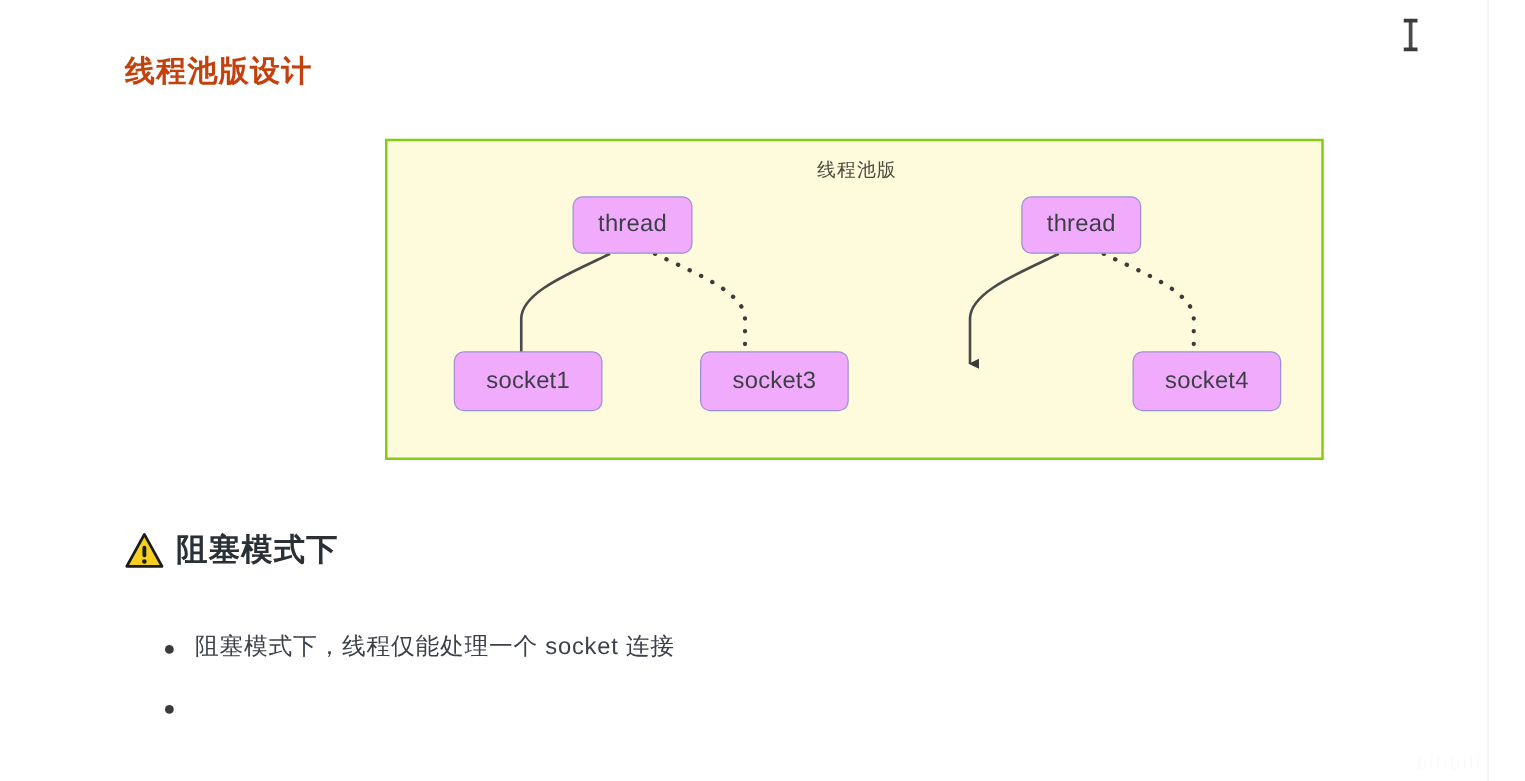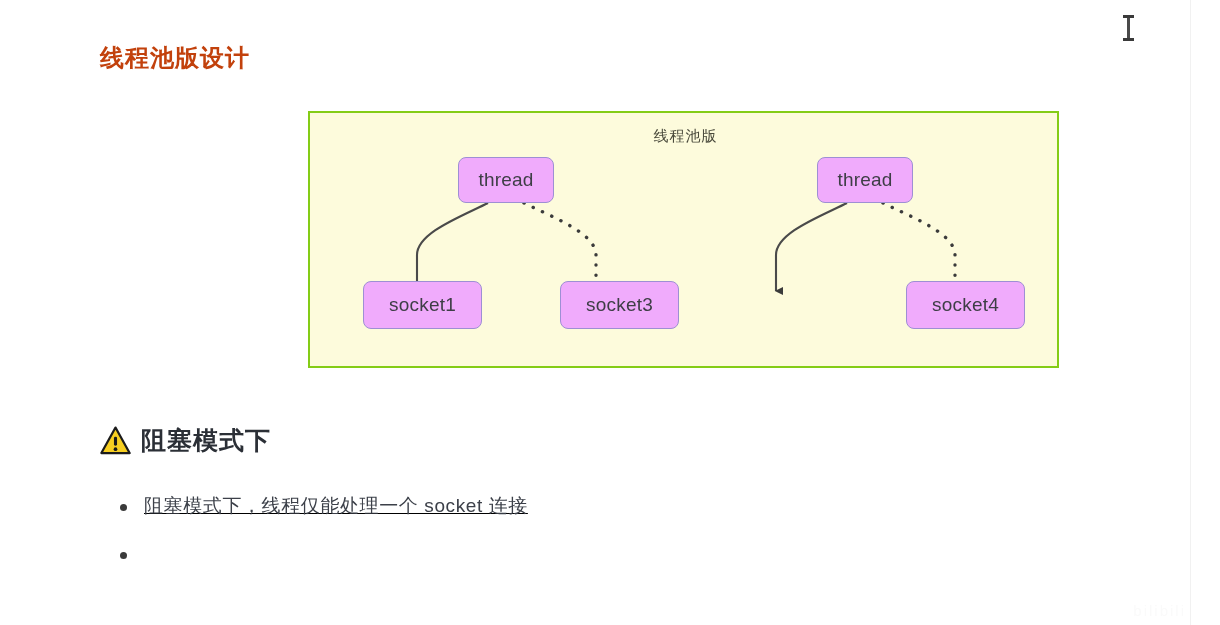--- a/index.html
+++ b/index.html
@@ -229,7 +229,7 @@
     <span id="warn-heading-text">阻塞模式下</span>
   </div>
 
-  <ul id="bullets" style="list-style:none;margin:2px;padding:0;text-decoration:underline;">
+  <ul id="bullets" style="list-style:none;margin:14px;padding:0;">
     <li class="bullet-row">
       <span class="bullet-dot"></span>
       <span class="bullet-text">阻塞模式下，线程仅能处理一个 socket 连接</span>

